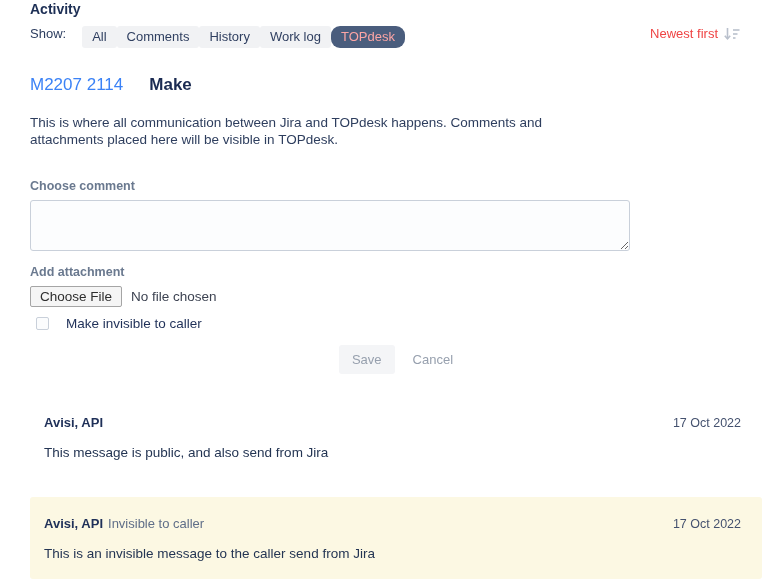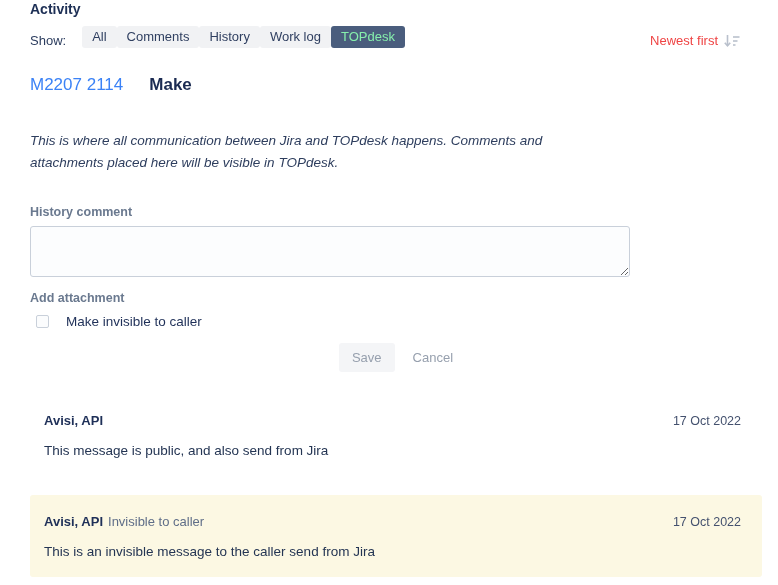--- a/index.html
+++ b/index.html
@@ -25,7 +25,7 @@
   .filter-row {
     margin-top: 9px;
     display: flex;
-    align-items: flex-end;
+    align-items: flex-start;
     height: 22px;
   }
   .show-label {

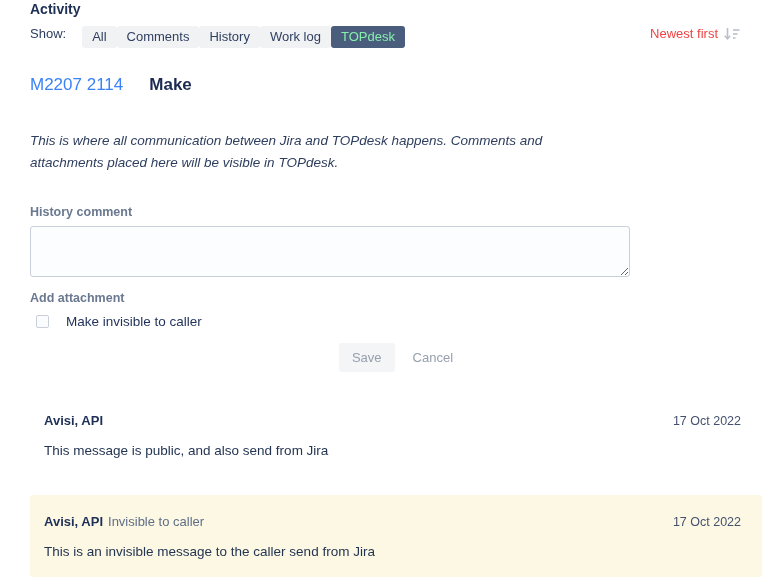--- a/index.html
+++ b/index.html
@@ -47,7 +47,8 @@
   }
   .tab.active {
     background: #4a5d7d;
-    color: #86efac;
+    color: #fca5a5;
+    border-radius: 9px;
   }
   .sort-control {
     margin-left: auto;

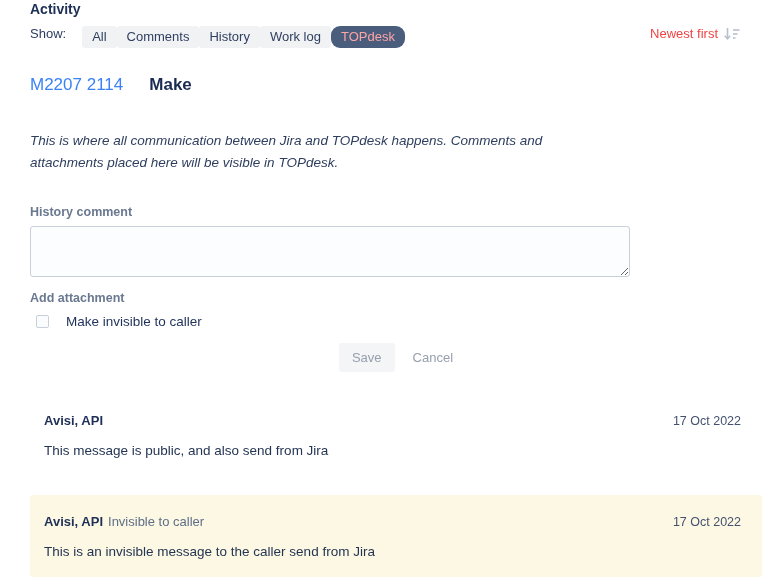--- a/index.html
+++ b/index.html
@@ -80,12 +80,11 @@
   }
 
   .description {
-    margin-top: 35px;
+    margin-top: 19px;
     max-width: 545px;
     font-size: 13.5px;
-    line-height: 22px;
+    line-height: 17px;
     color: #2e3e5e;
-    font-style: italic;
   }
 
   

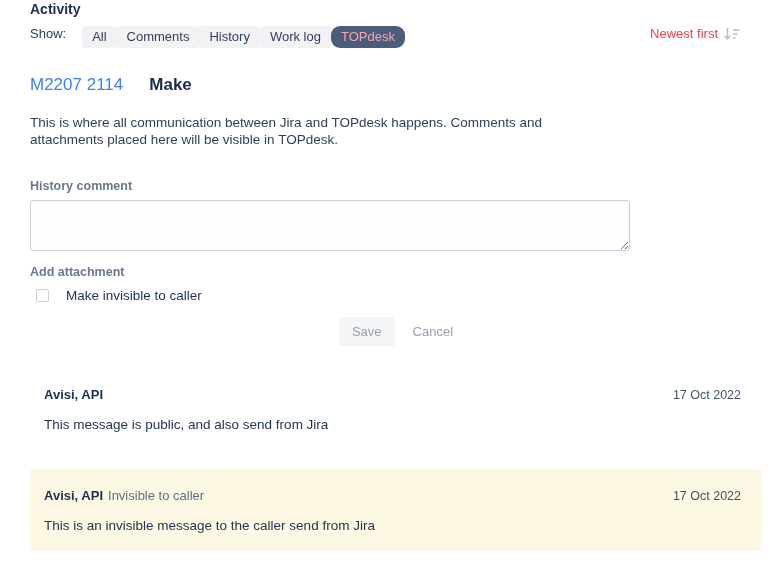--- a/index.html
+++ b/index.html
@@ -258,7 +258,7 @@
 
   <p class="description">This is where all communication between Jira and TOPdesk happens. Comments and attachments placed here will be visible in TOPdesk.</p>
 
-  <div class="field-label insert-label">History comment</div>
+  <div class="field-label insert-label">Choose comment</div>
   <textarea class="comment-textarea" style=""></textarea>
 
   <div class="field-label attach-label">Add attachment</div>

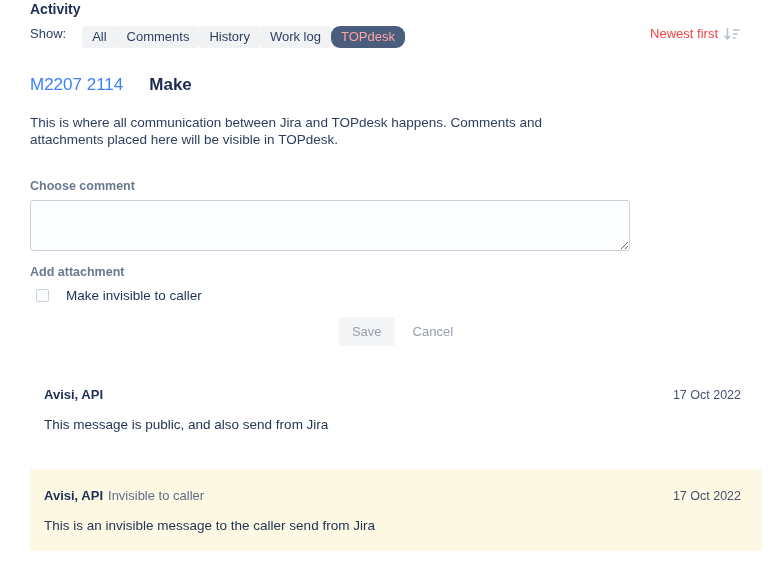--- a/index.html
+++ b/index.html
@@ -262,6 +262,10 @@
   <textarea class="comment-textarea" style=""></textarea>
 
   <div class="field-label attach-label">Add attachment</div>
+  <div class="file-row">
+    <button class="choose-file-btn">Choose File</button>
+    <span class="no-file-text">No file chosen</span>
+  </div>
 
   <div class="checkbox-row">
     <span class="checkbox" role="checkbox" aria-checked="false"></span>

